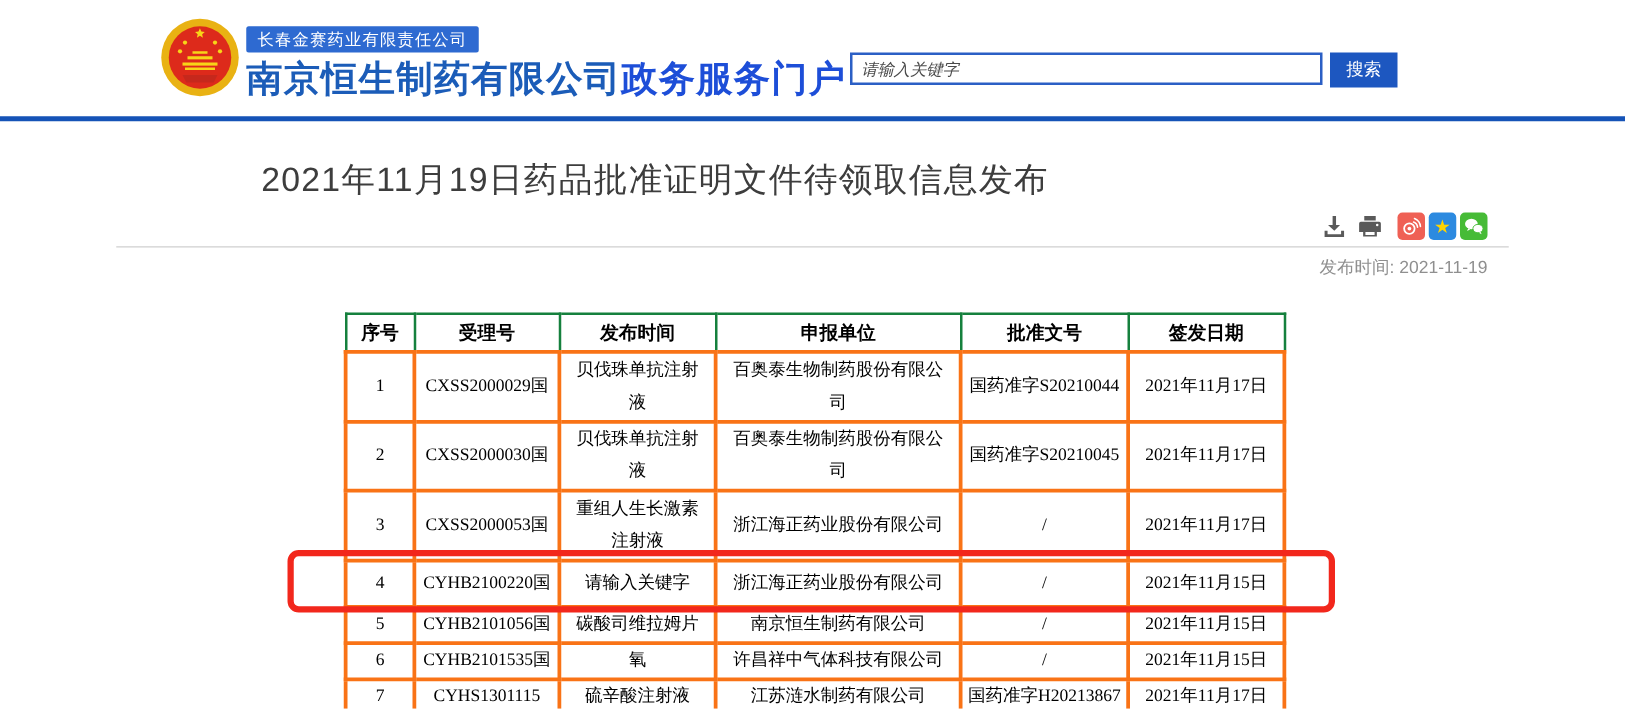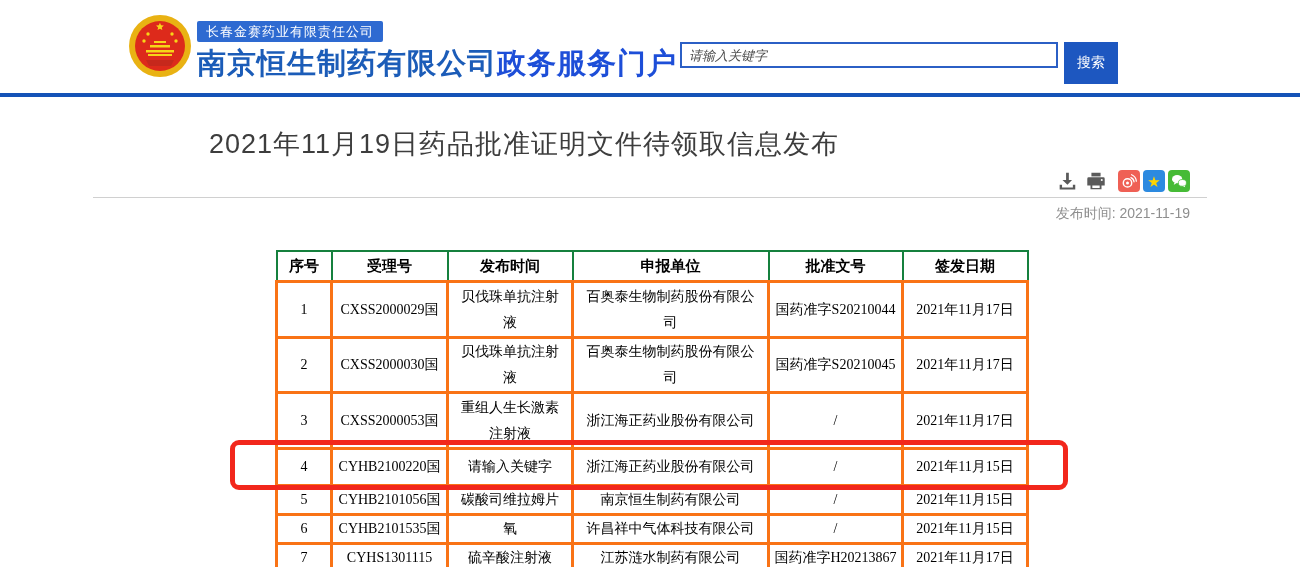--- a/index.html
+++ b/index.html
@@ -21,7 +21,7 @@
         border:2px solid #2b5fc5;font-size:13px;padding:0 7px;color:#1d4ed8;outline:none;
         font-family:"Liberation Sans",sans-serif;font-style:italic;}
   .search-input::placeholder{color:#4a4a4a;}
-  .search-btn{position:absolute;left:1064px;top:42px;width:54px;height:42px;background:#1d57c0;
+  .search-btn{position:absolute;left:1064px;top:42px;width:54px;height:28px;background:#1d57c0;
         color:#fff;border:none;font-size:14px;cursor:pointer;font-family:Liberation Sans, sans-serif;}
 
   .blue-rule{position:absolute;left:0;top:93px;width:1300px;height:4px;background:#1553b7;}

